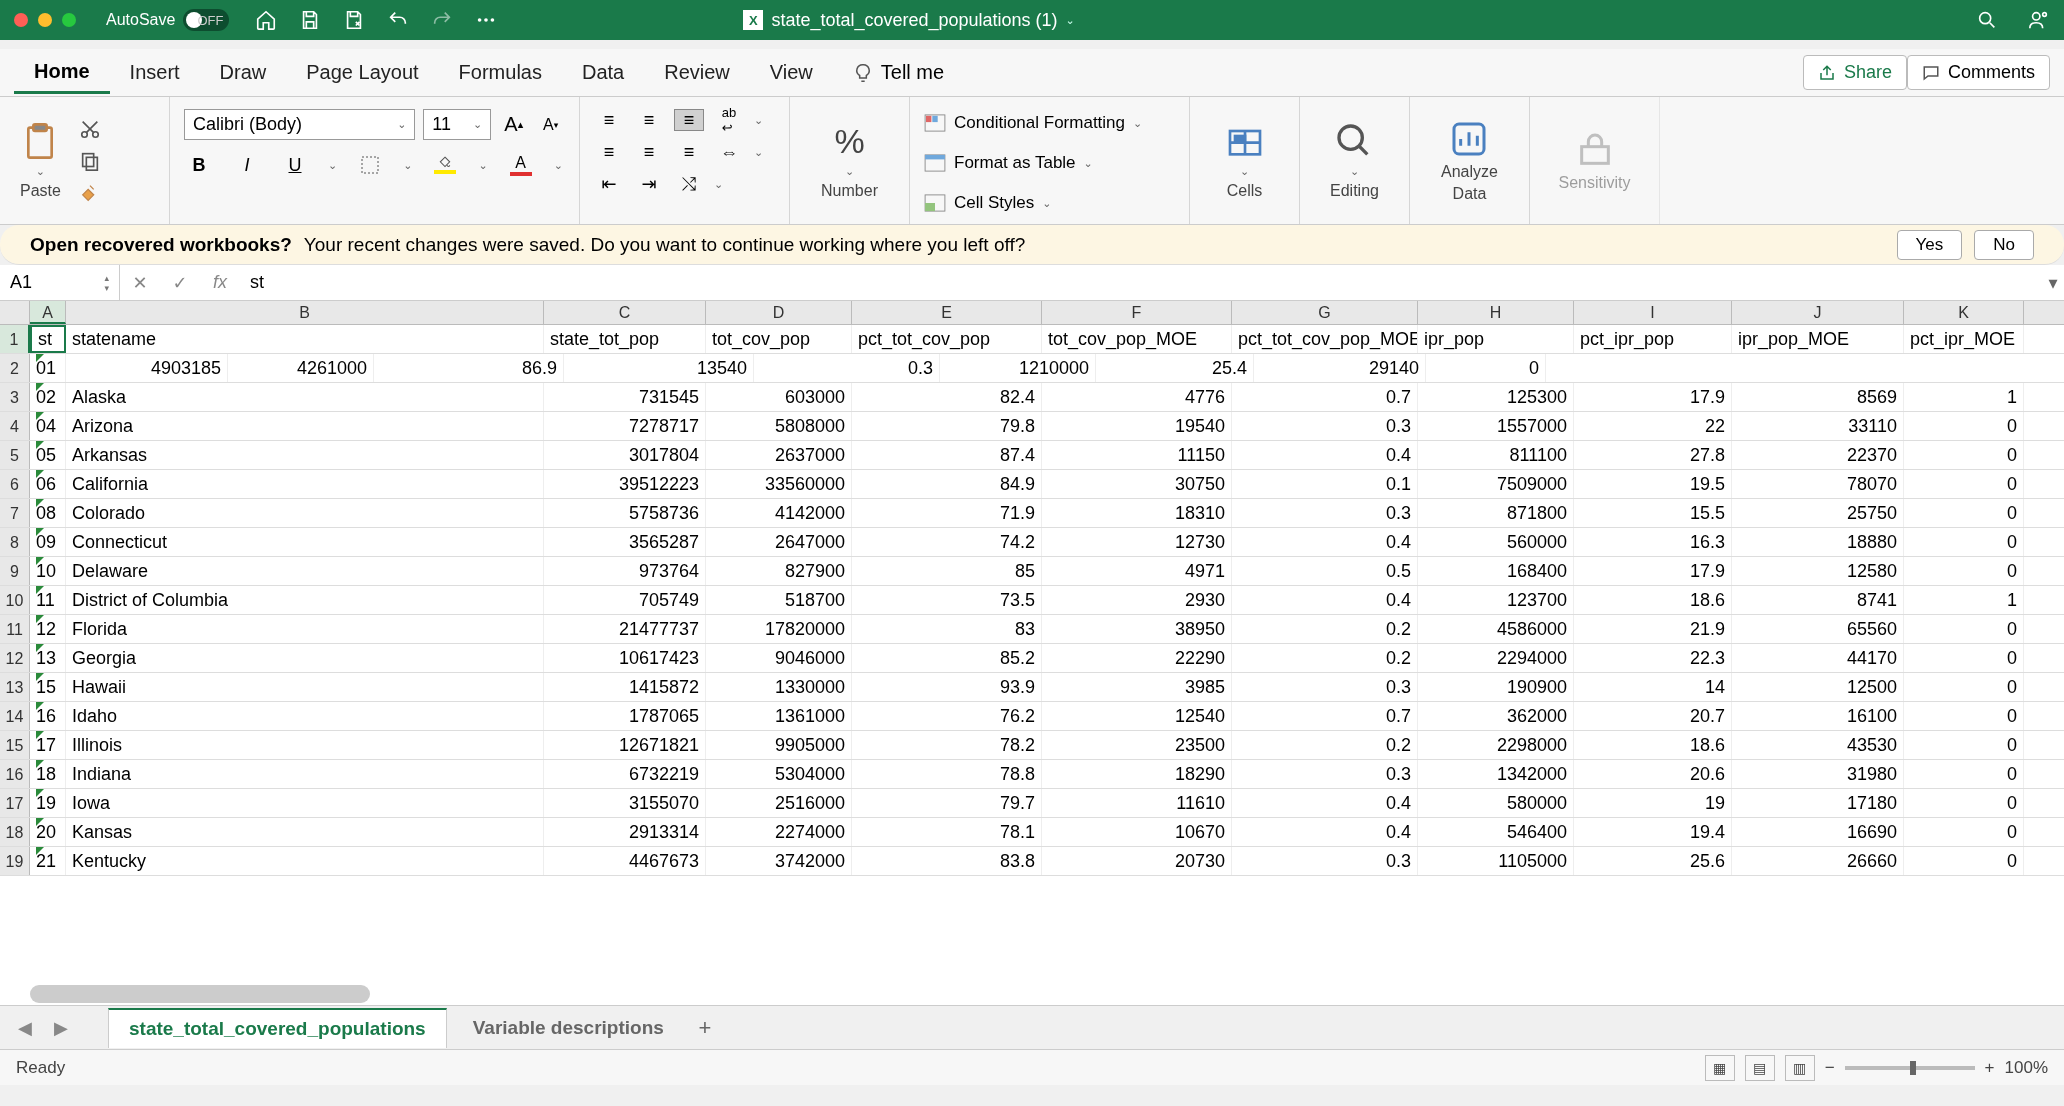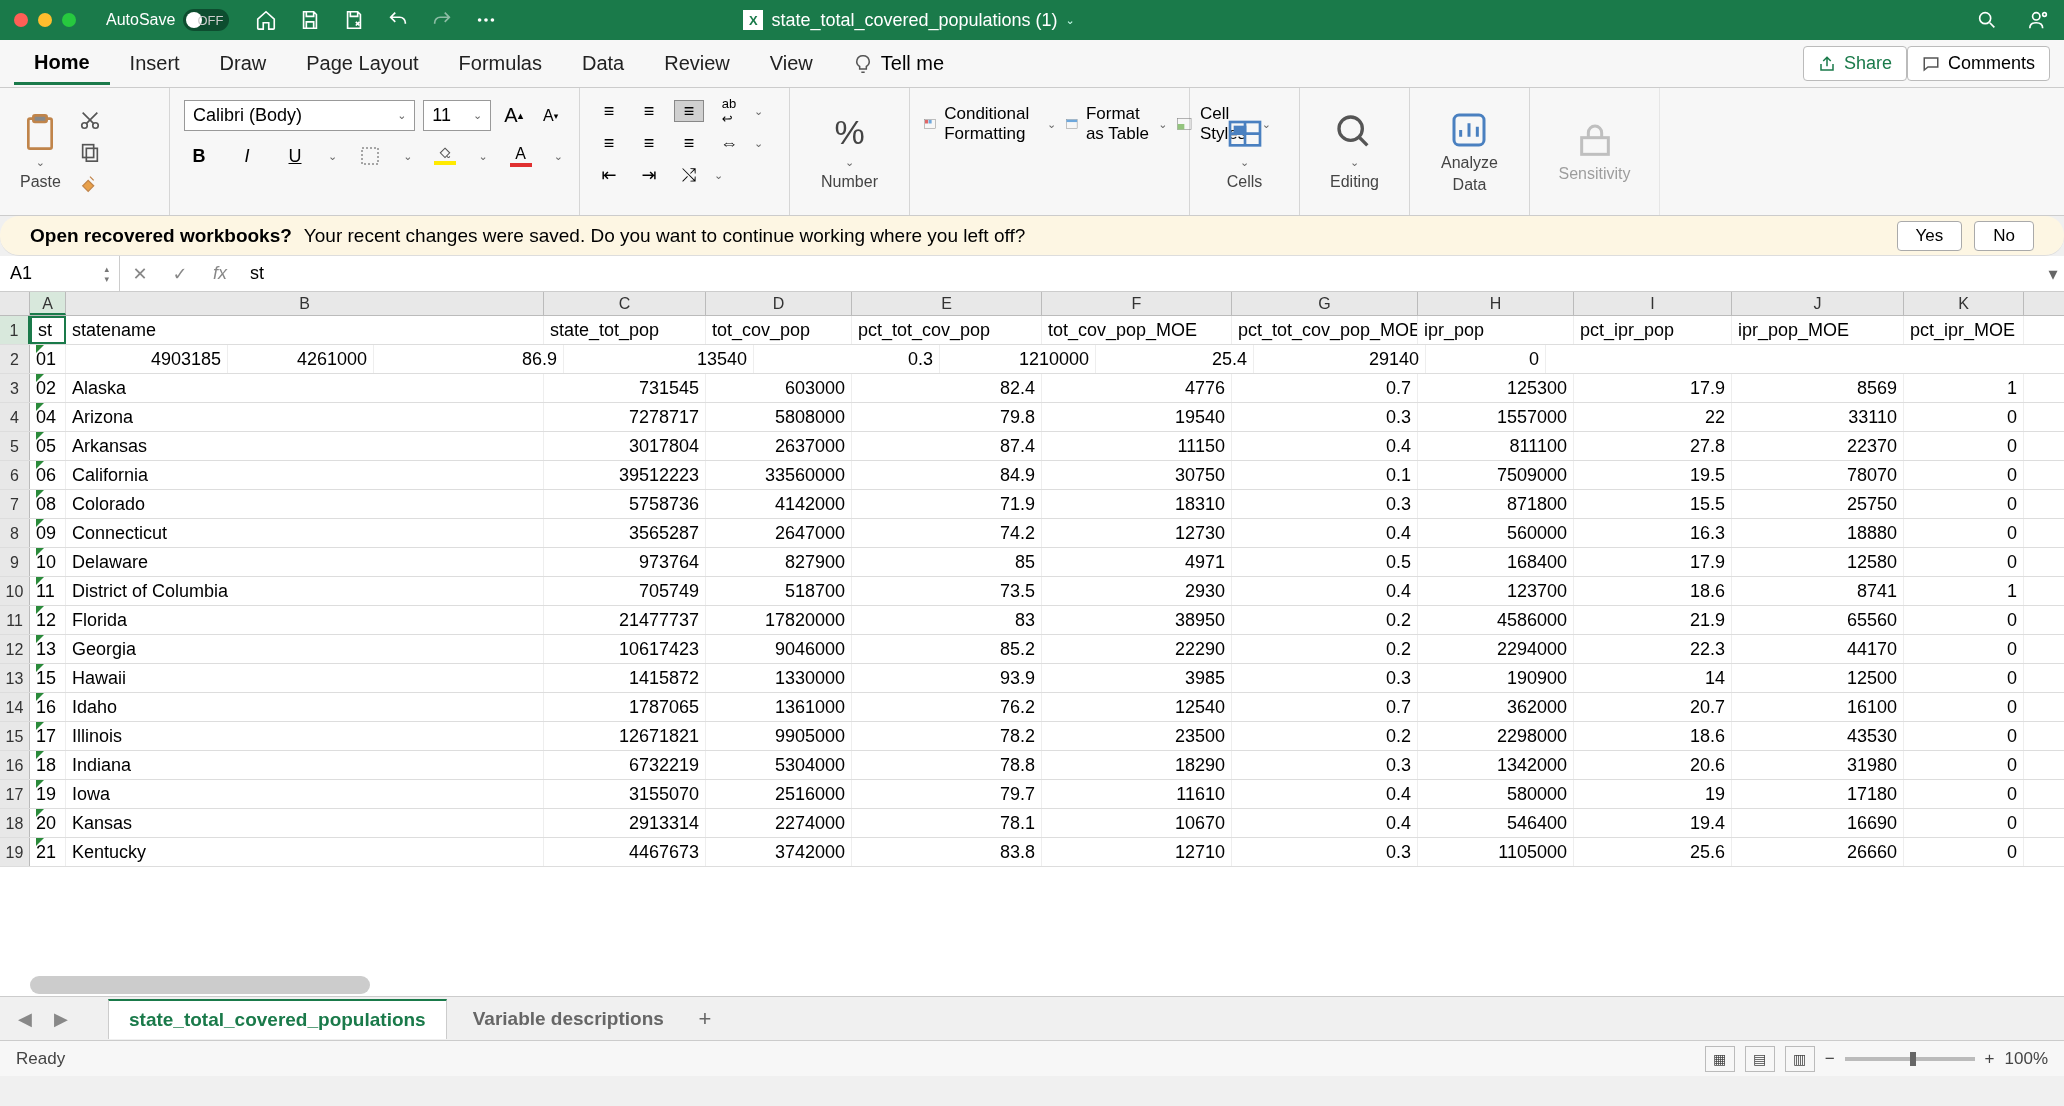--- a/index.html
+++ b/index.html
@@ -22,7 +22,7 @@
 .tb-right { margin-left: auto; display: flex; gap: 30px; }
 
 
-.ribbontabs { background: #f7f7f7; height: 48px; display: flex; align-items: center; padding: 0 14px; border-bottom: 1px solid #ccc; }
+.ribbontabs { background: #f7f7f7; height: 48px; display: flex; align-items: center; padding: 0 14px; border-bottom: 1px solid #ccc; margin-top: 9px; }
 .rtab { padding: 8px 20px; font-size: 20px; cursor: pointer; color: #222; }
 .rtab.active { font-weight: 600; border-bottom: 3px solid #1a7a4a; color: #000; }
 .rtab-right { margin-left: auto; display: flex; }

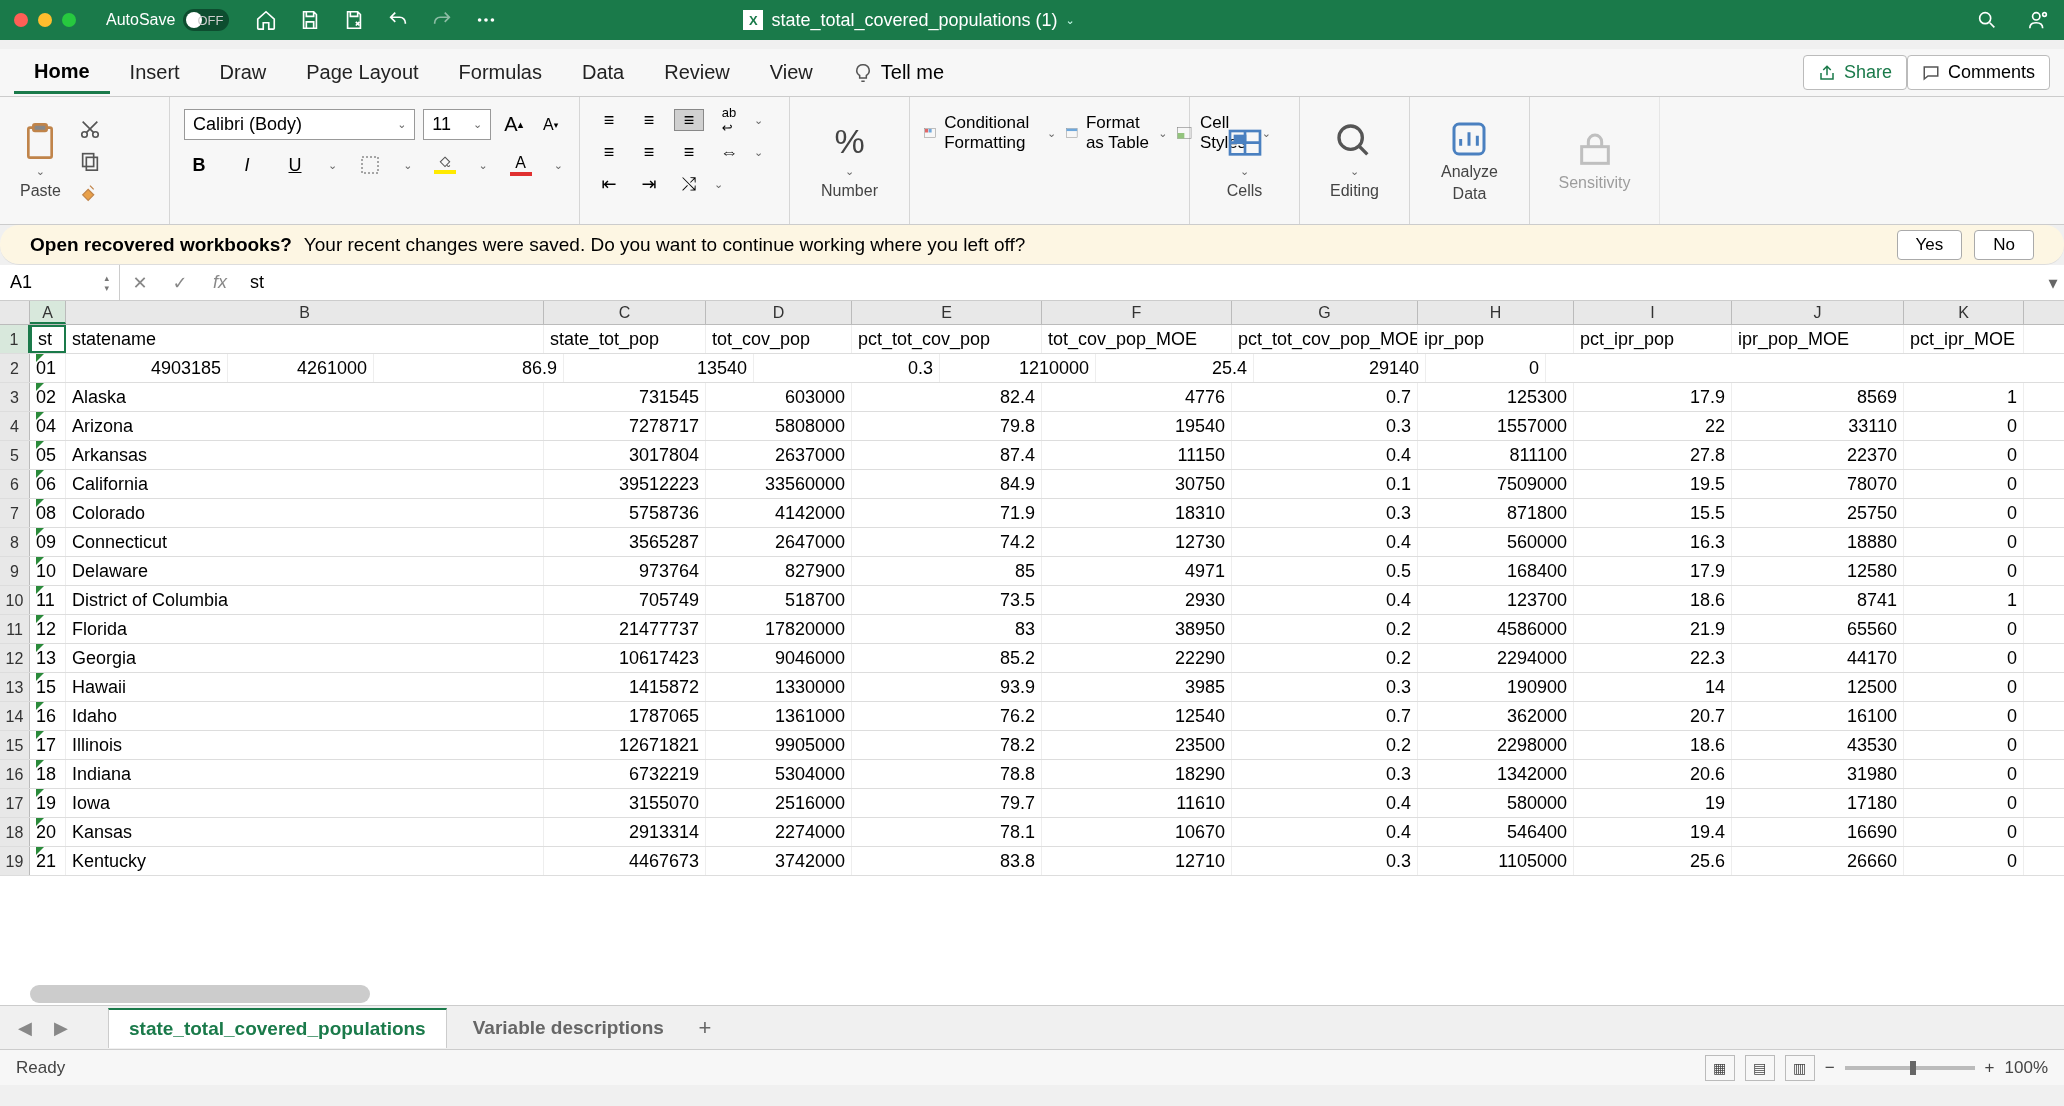--- a/index.html
+++ b/index.html
@@ -291,7 +291,7 @@
     </div>
   </div>
   <div class="rgroup" style="width:280px">
-    <div style="display:flex;flex-direction:row;gap:10px;padding-top:8px">
+    <div style="display:flex;flex-direction:column;gap:16px;padding-top:8px">
       <div class="condfmt">
           <svg width="22" height="18" viewBox="0 0 24 20">
             <rect x="1" y="1" width="22" height="18" fill="none" stroke="#888"></rect>

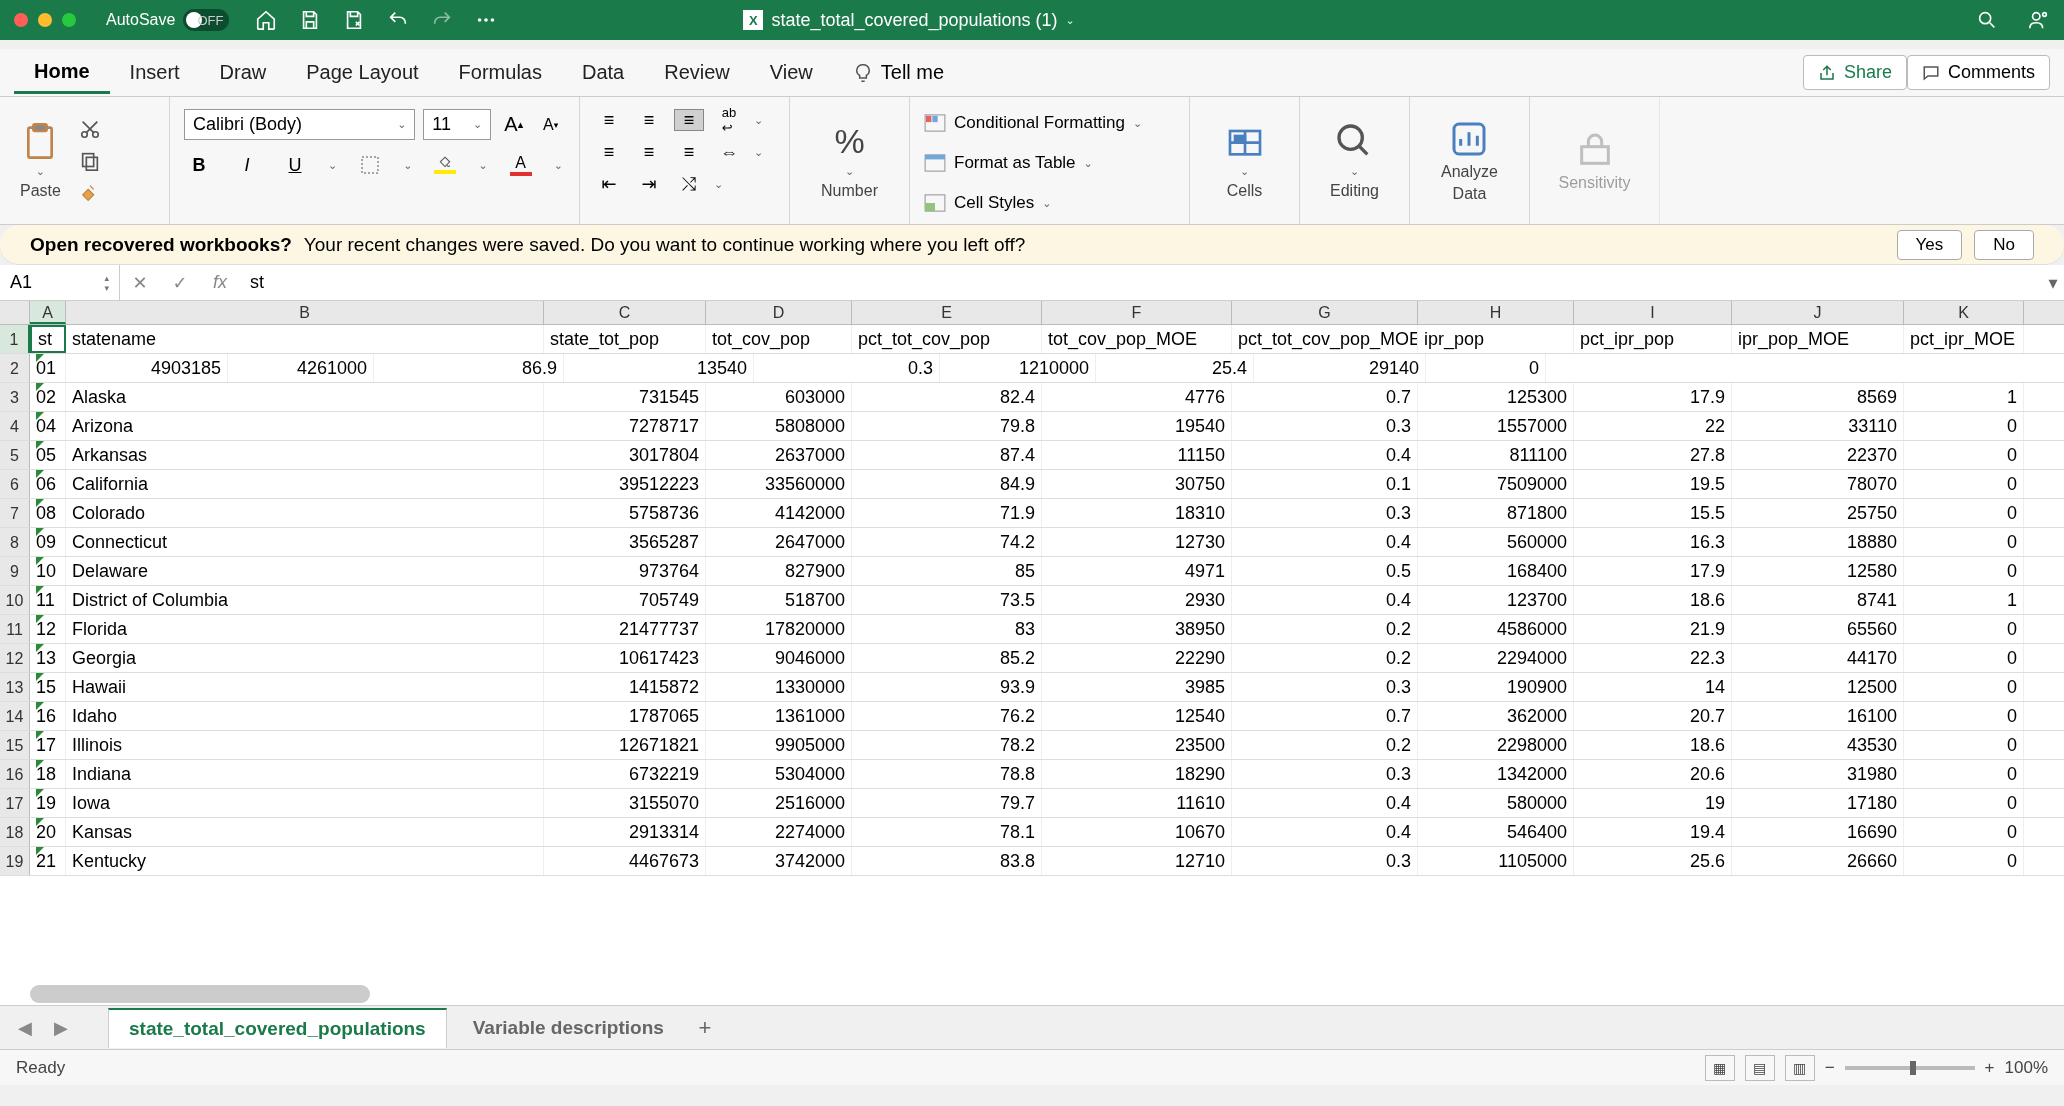--- a/index.html
+++ b/index.html
@@ -664,7 +664,7 @@
         <div class="cell col-C num"><span>4467673</span></div>
         <div class="cell col-D num"><span>3742000</span></div>
         <div class="cell col-E num"><span>83.8</span></div>
-        <div class="cell col-F num"><span>12710</span></div>
+        <div class="cell col-F num"><span>20730</span></div>
         <div class="cell col-G num"><span>0.3</span></div>
         <div class="cell col-H num"><span>1105000</span></div>
         <div class="cell col-I num"><span>25.6</span></div>

